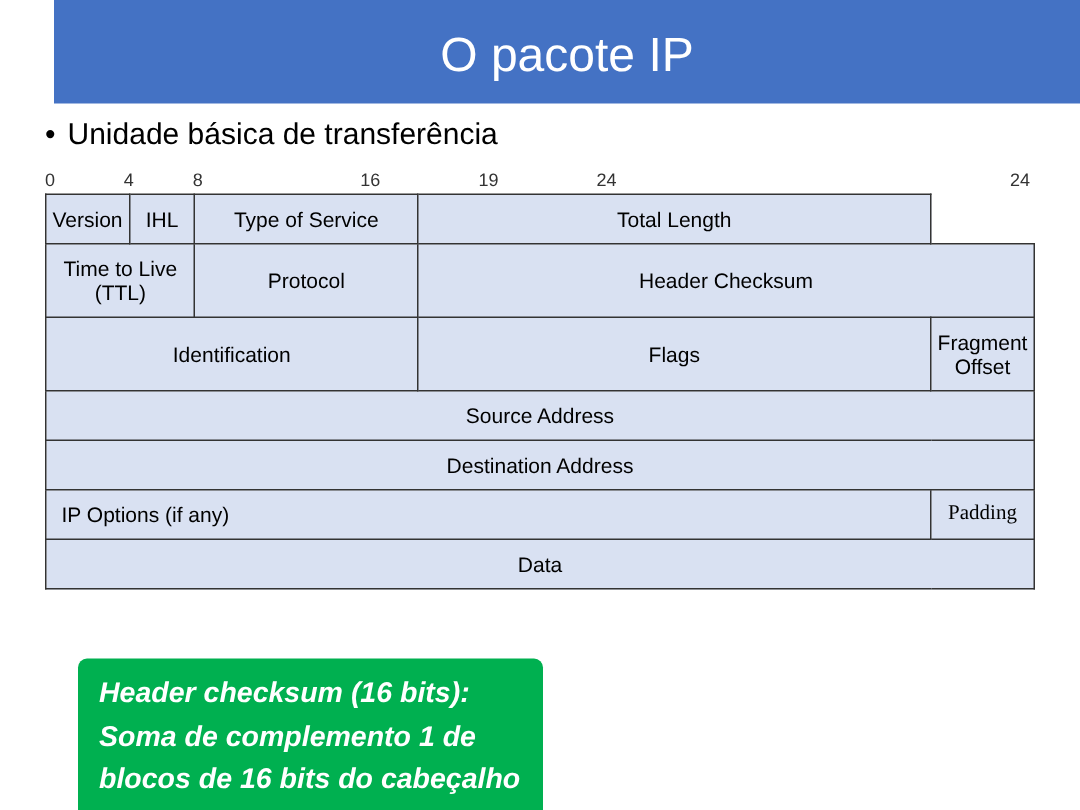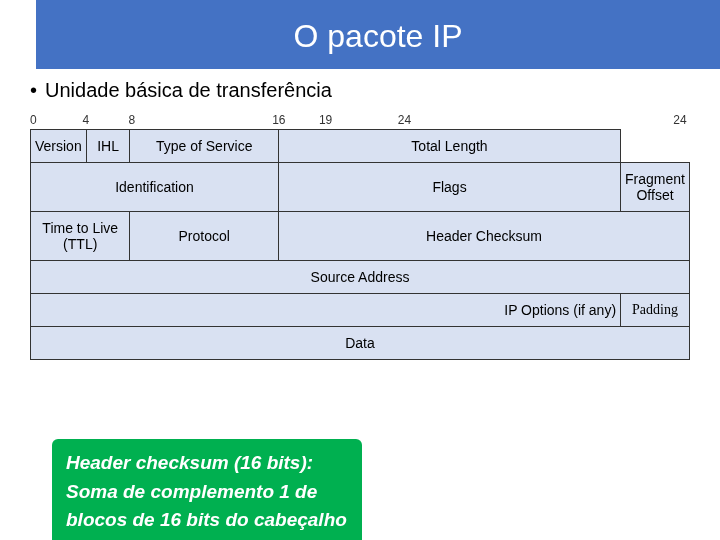--- a/index.html
+++ b/index.html
@@ -98,7 +98,7 @@
       <span style="position:absolute; left:0%;">0</span>
       <span style="position:absolute; left:8%;">4</span>
       <span style="position:absolute; left:15%;">8</span>
-      <span style="position:absolute; left:32%;margin-left:32px;">16</span>
+      <span style="position:absolute; left:32%;">16</span>
       <span style="position:absolute; left:44%;">19</span>
       <span style="position:absolute; left:56%;">24</span>
       <span style="position:absolute; right:0;">24</span>

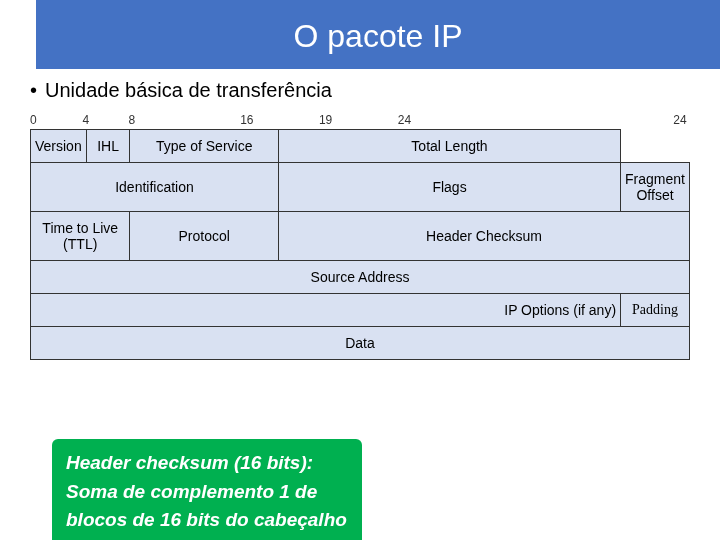--- a/index.html
+++ b/index.html
@@ -118,15 +118,15 @@
         </tr>
 
         <tr>
+          <td colspan="2" style="width:27%;">Time to Live (TTL)</td>
+          <td style="width:25%;">Protocol</td>
+          <td colspan="2" style="width:48%;">Header Checksum</td>
+        </tr>
+
+        <tr>
           <td colspan="3" style="width:52%;">Identification</td>
           <td style="width:14%; border-left:1.5px solid #333;">Flags</td>
           <td style="width:34%;">Fragment Offset</td>
-        </tr>
-
-        <tr>
-          <td colspan="2" style="width:27%;">Time to Live (TTL)</td>
-          <td style="width:25%;">Protocol</td>
-          <td colspan="2" style="width:48%;">Header Checksum</td>
         </tr>
 
         <tr>

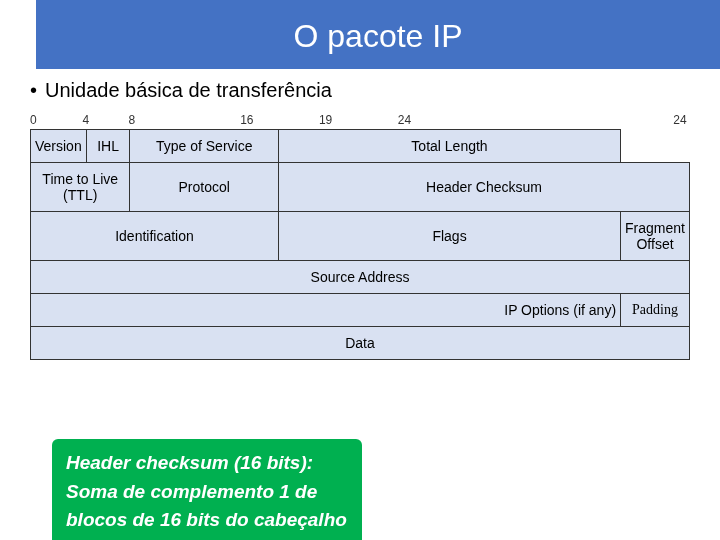--- a/index.html
+++ b/index.html
@@ -133,6 +133,9 @@
           <td colspan="5">Source Address</td>
         </tr>
 
+        <tr>
+          <td colspan="5">Destination Address</td>
+        </tr>
 
         <tr>
           <td colspan="4" style="width:80%; text-align:right; padding-left:10px;">IP Options (if any)</td>

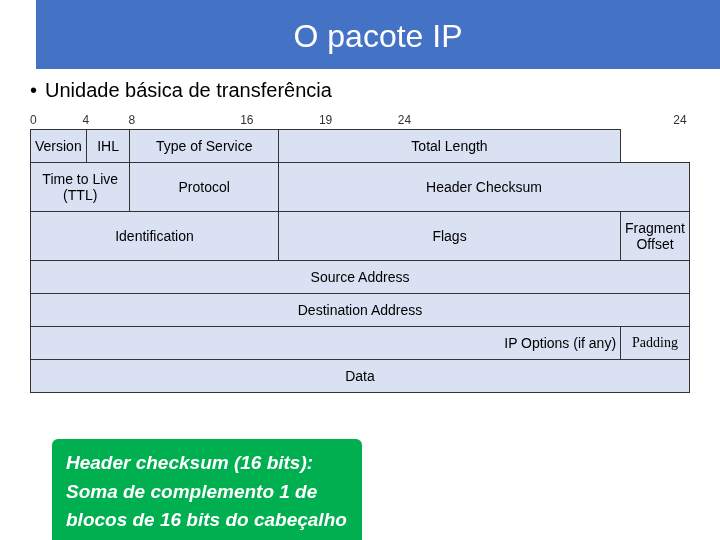--- a/index.html
+++ b/index.html
@@ -138,7 +138,7 @@
         </tr>
 
         <tr>
-          <td colspan="4" style="width:80%; text-align:right; padding-left:10px;">IP Options (if any)</td>
+          <td colspan="4" style="width:80%; text-align:left; padding-left:10px;">IP Options (if any)</td>
           <td style="width:20%;font-family:Liberation Serif, serif;">Padding</td>
         </tr>
 

